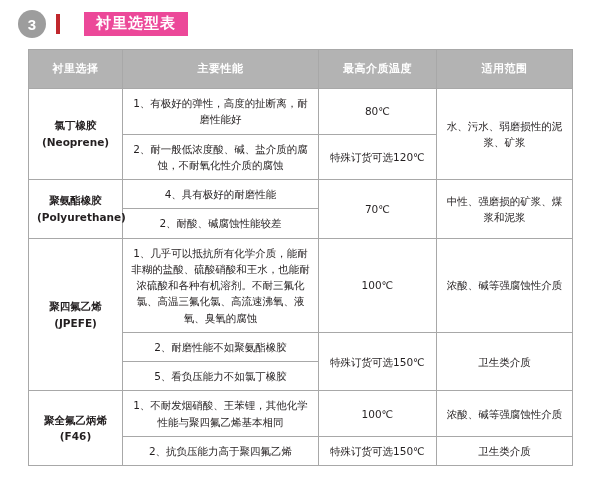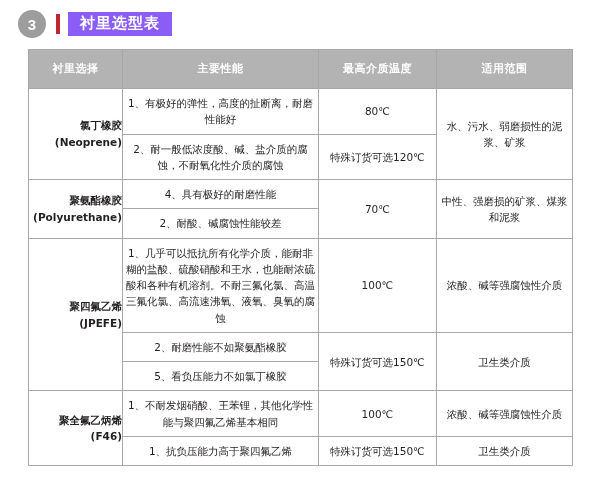--- a/index.html
+++ b/index.html
@@ -55,13 +55,14 @@
     margin-right: 8px;
   }
   .title-box {
-    background: #8b5cf6;
+    background: #ec4899;
     color: #ffffff;
     font-size: 15px;
     font-weight: bold;
     letter-spacing: 1px;
     padding: 4px 12px 5px 12px;
     line-height: 1;
+    margin-left: 16px;
   }
 
   

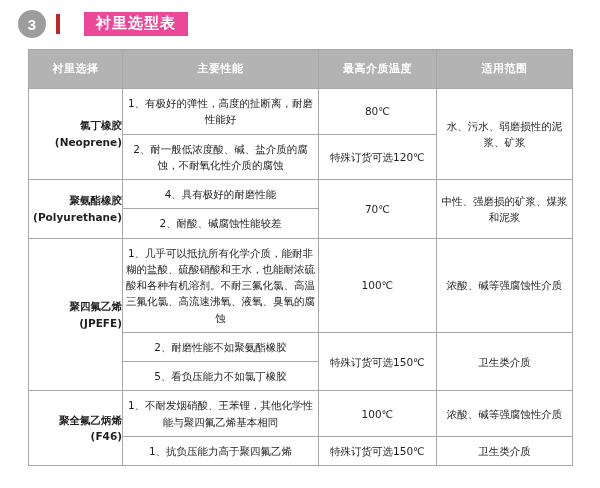--- a/index.html
+++ b/index.html
@@ -78,7 +78,7 @@
   }
   table.spec th, table.spec td {
     border: 1px solid #a8a8a8;
-    padding: 6px 0;
+    padding: 6px 8px;
     vertical-align: middle;
   }
   thead th {

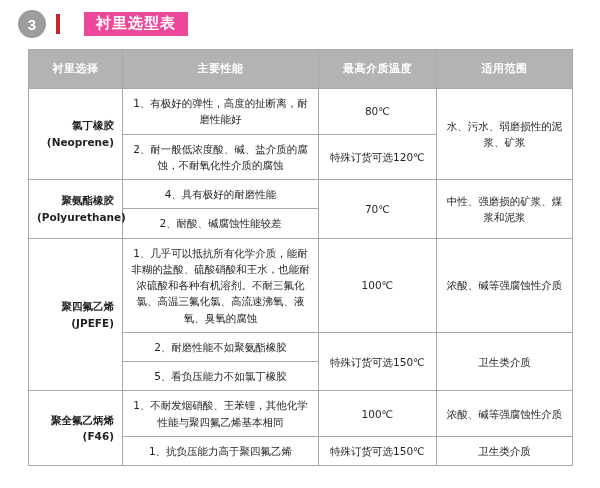--- a/index.html
+++ b/index.html
@@ -97,7 +97,7 @@
   .col-d { width: 136px; }
 
   td.namecell {
-    text-align: right;
+    text-align: center;
     font-weight: bold;
     font-size: 10.5px;
     line-height: 1.6;

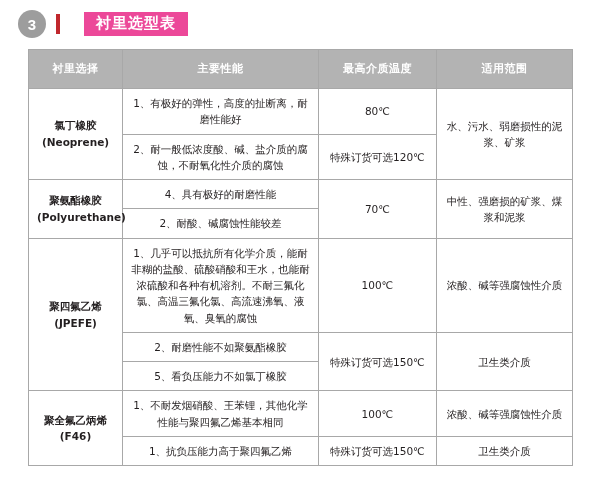--- a/index.html
+++ b/index.html
@@ -201,7 +201,7 @@
         <td class="rangecell">浓酸、碱等强腐蚀性介质</td>
       </tr>
       <tr>
-        <td class="perfcell">1、抗负压能力高于聚四氟乙烯</td>
+        <td class="perfcell">2、抗负压能力高于聚四氟乙烯</td>
         <td class="tempcell">特殊订货可选150℃</td>
         <td class="rangecell nowrap-center">卫生类介质</td>
       </tr>

